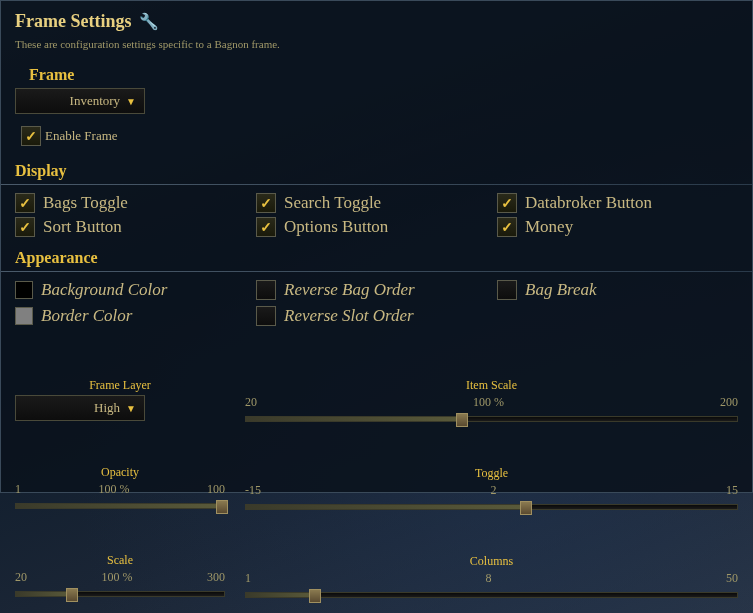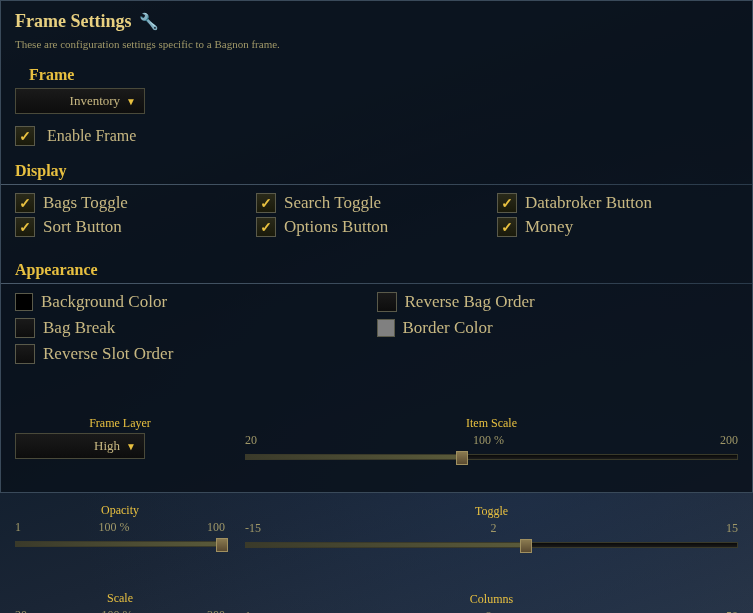--- a/index.html
+++ b/index.html
@@ -95,9 +95,9 @@
     .checkbox-row {
       display: flex;
       align-items: center;
-      gap: 12px;
-      padding: 4px 14px;
-      font-size: 16px;
+      gap: 4px;
+      padding: 4px 20px;
+      font-size: 13px;
       color: #c8b882;
     }
 

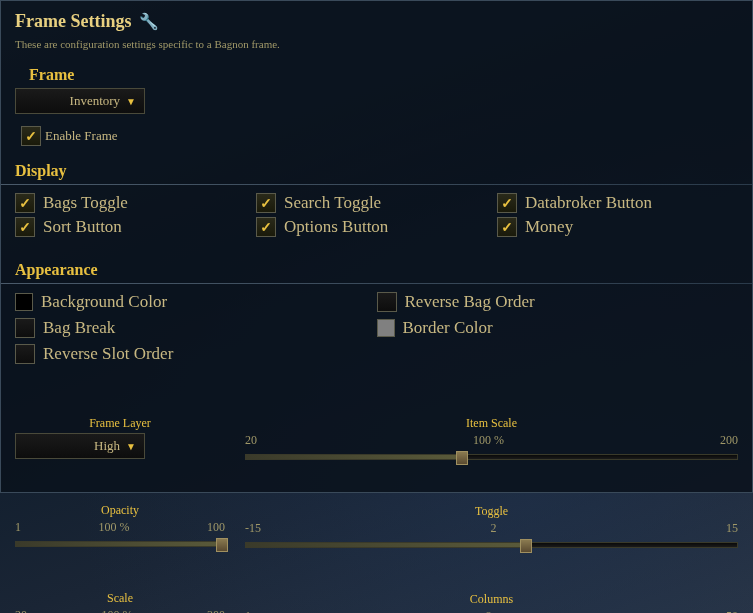--- a/index.html
+++ b/index.html
@@ -275,7 +275,7 @@
     </div>
   </div>
 
-  <div style="margin-top: 16px;">
+  <div style="margin-top: 4px;">
     <div class="section-label">Appearance</div>
     <div class="divider"></div>
     <div class="appearance-grid">

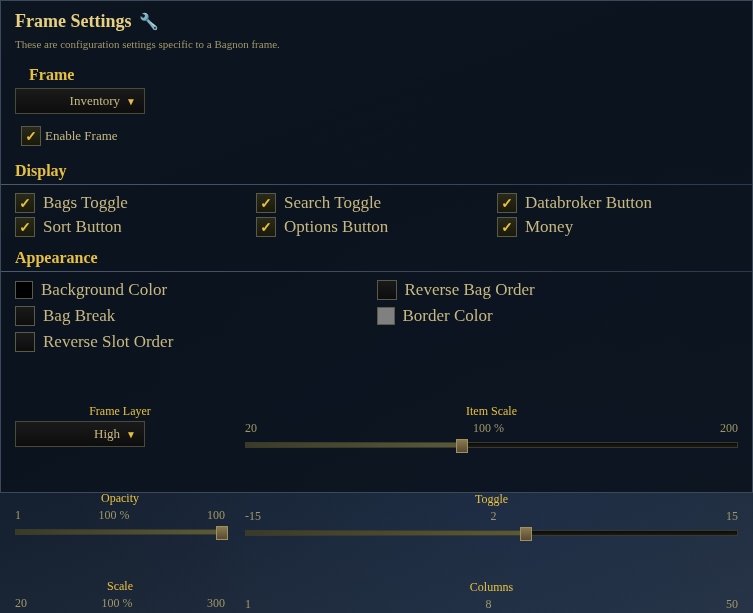--- a/index.html
+++ b/index.html
@@ -141,9 +141,10 @@
     
     .appearance-grid {
       display: grid;
-      grid-template-columns: 1fr 1fr;
+      grid-template-columns: 1fr 1fr 1fr;
       padding: 2px 14px;
       row-gap: 6px;
+      font-style: italic;
     }
 
     .color-swatch {

